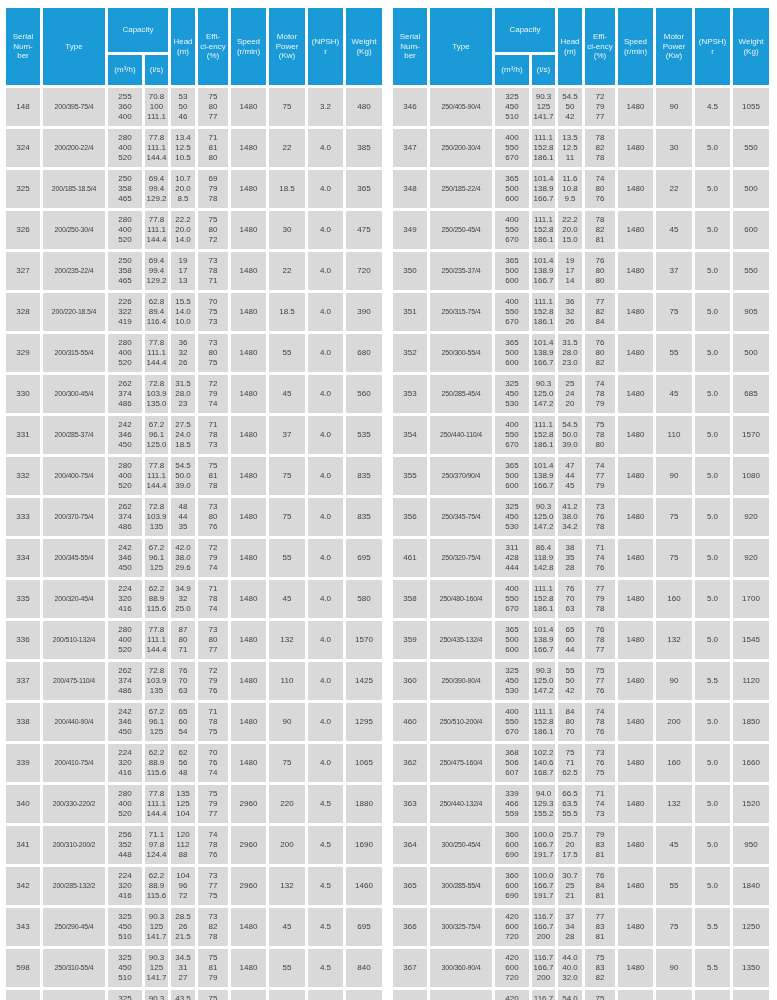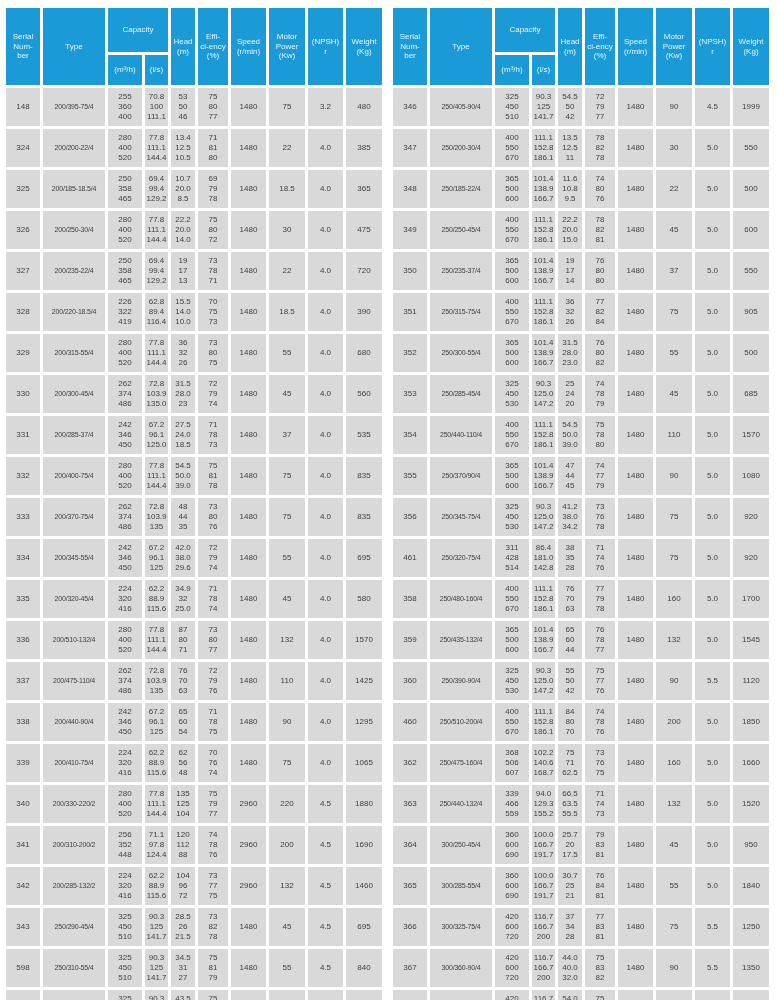--- a/index.html
+++ b/index.html
@@ -590,7 +590,7 @@
           <td>1480</td>
           <td>90</td>
           <td>4.5</td>
-          <td>1999</td>
+          <td>1055</td>
         </tr>
         <tr>
           <td>347</td>

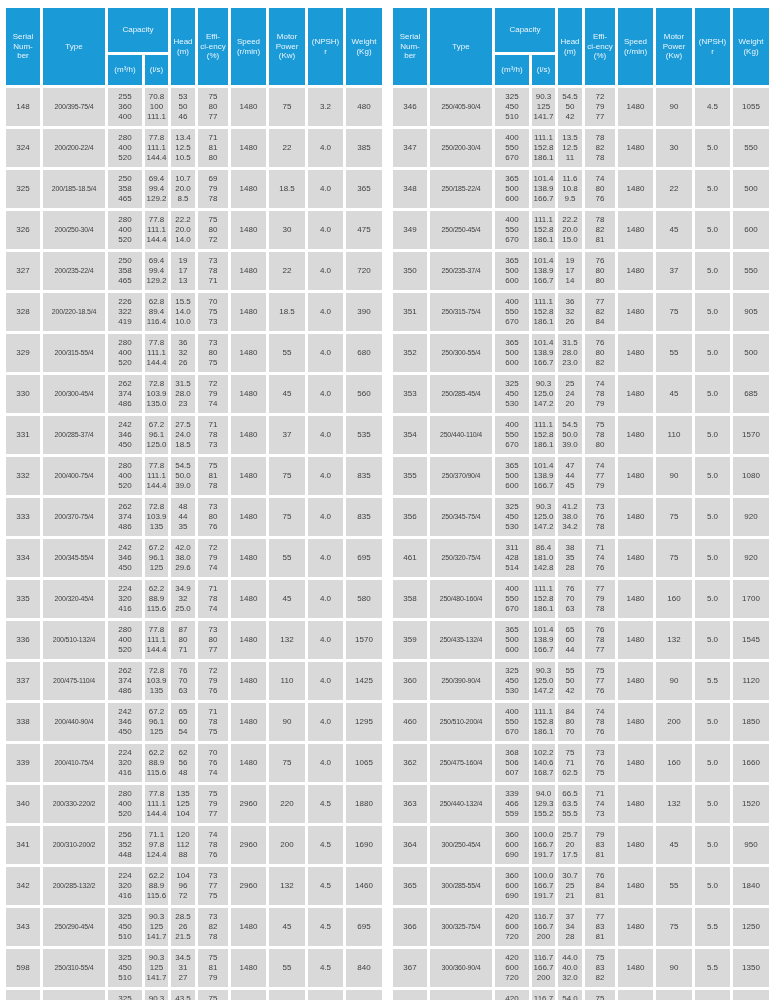--- a/index.html
+++ b/index.html
@@ -797,7 +797,7 @@
           <td class="type-cell">250/320-75/4</td>
           <td>311
 428
-514</td>
+444</td>
           <td>86.4
 181.0
 142.8</td>

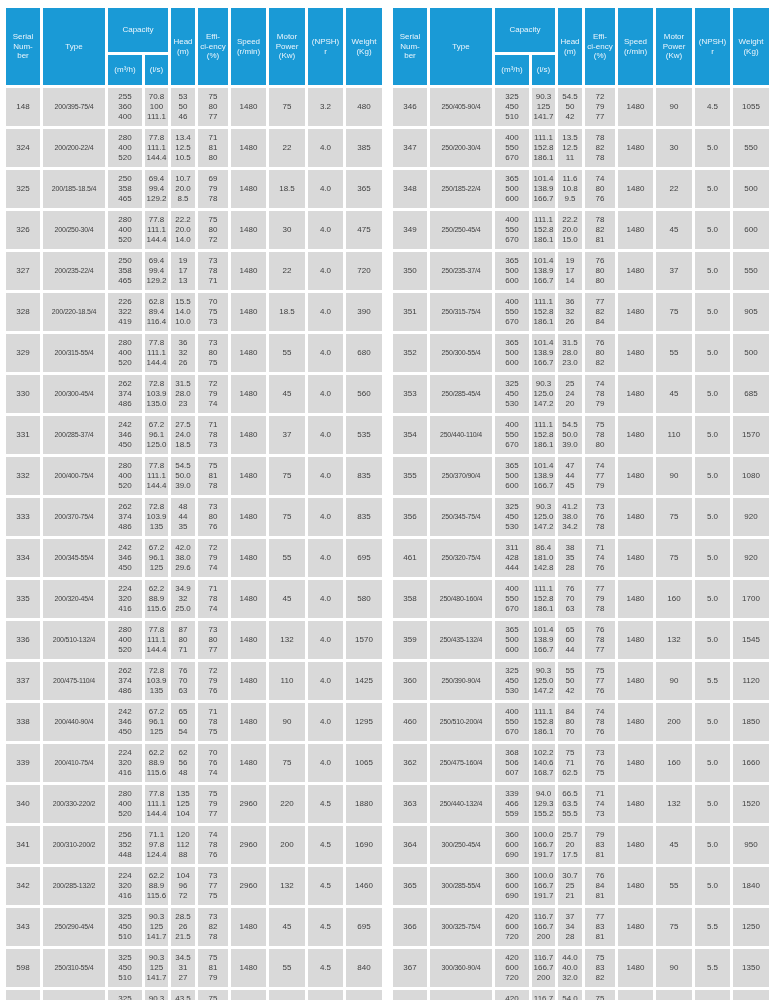--- a/index.html
+++ b/index.html
@@ -799,7 +799,7 @@
 428
 444</td>
           <td>86.4
-181.0
+118.9
 142.8</td>
           <td>38
 35

